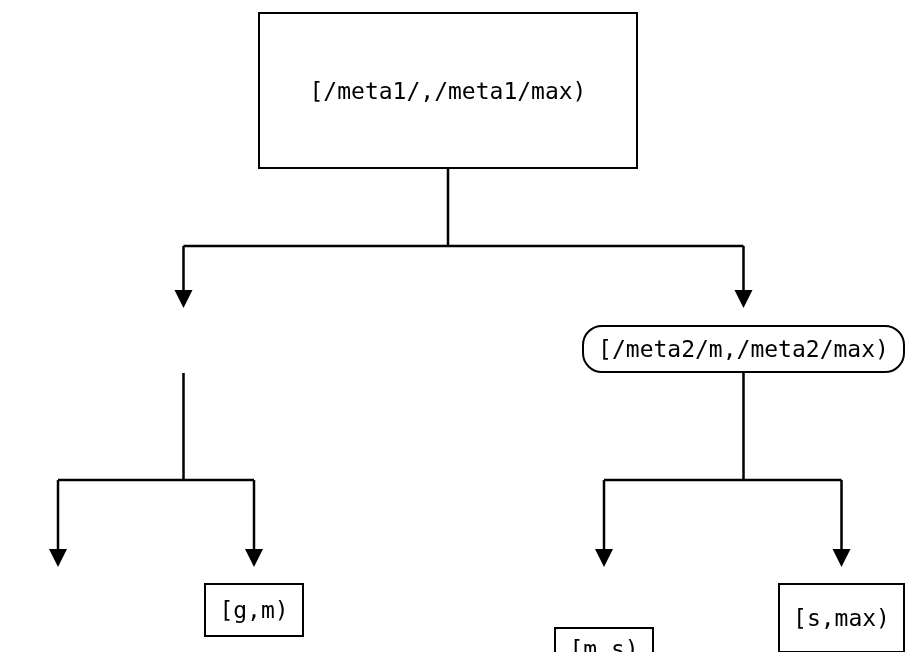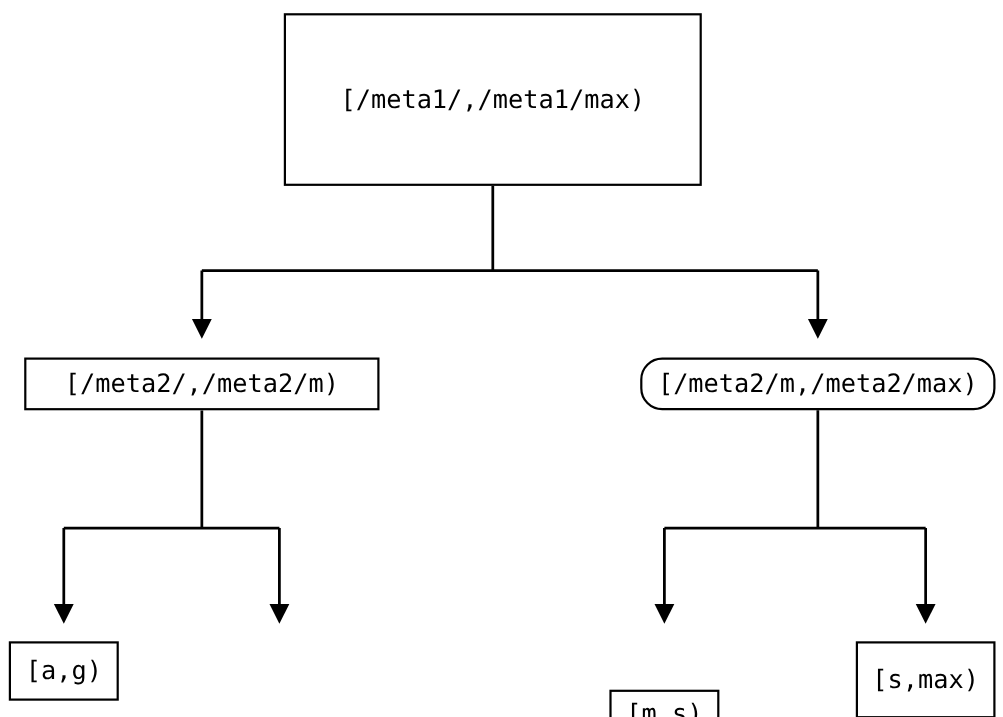--- a/index.html
+++ b/index.html
@@ -60,7 +60,6 @@
 
   <div class="node n-root">[/meta1/,/meta1/max)</div>
 
-  <div class="node n-l2l">[/meta2/,/meta2/m)</div>
 
   <div class="node n-l2r">[/meta2/m,/meta2/max)</div>
 

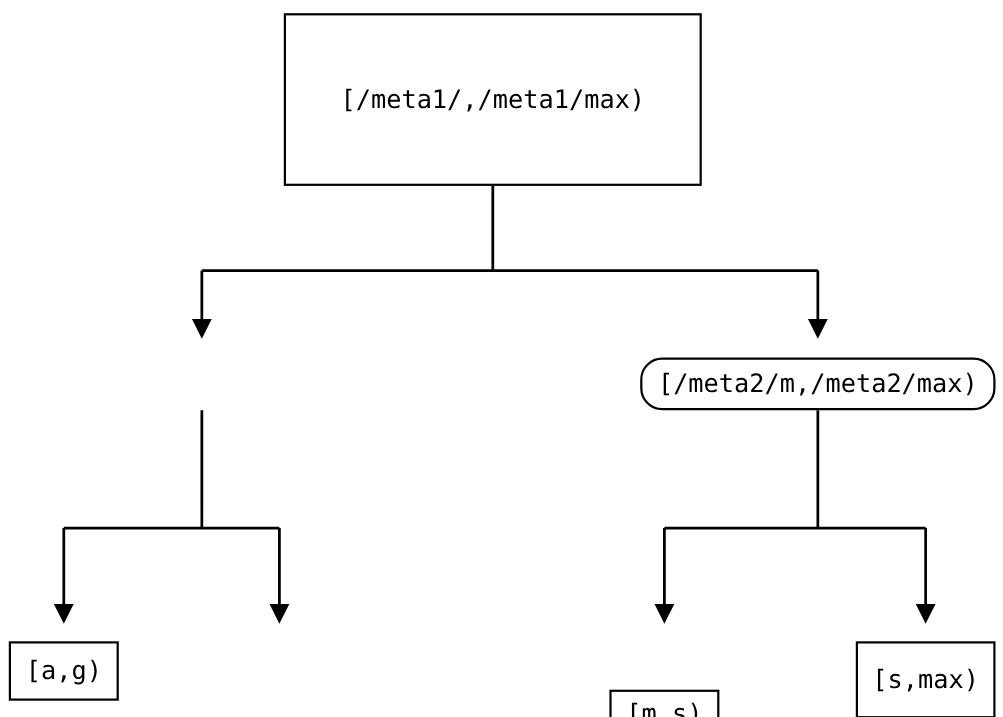--- a/index.html
+++ b/index.html
@@ -63,7 +63,6 @@
 
   <div class="node n-l2r">[/meta2/m,/meta2/max)</div>
 
-  <div class="node n-ag">[a,g)</div>
 
 
   <div class="node n-ms">[m,s)</div>

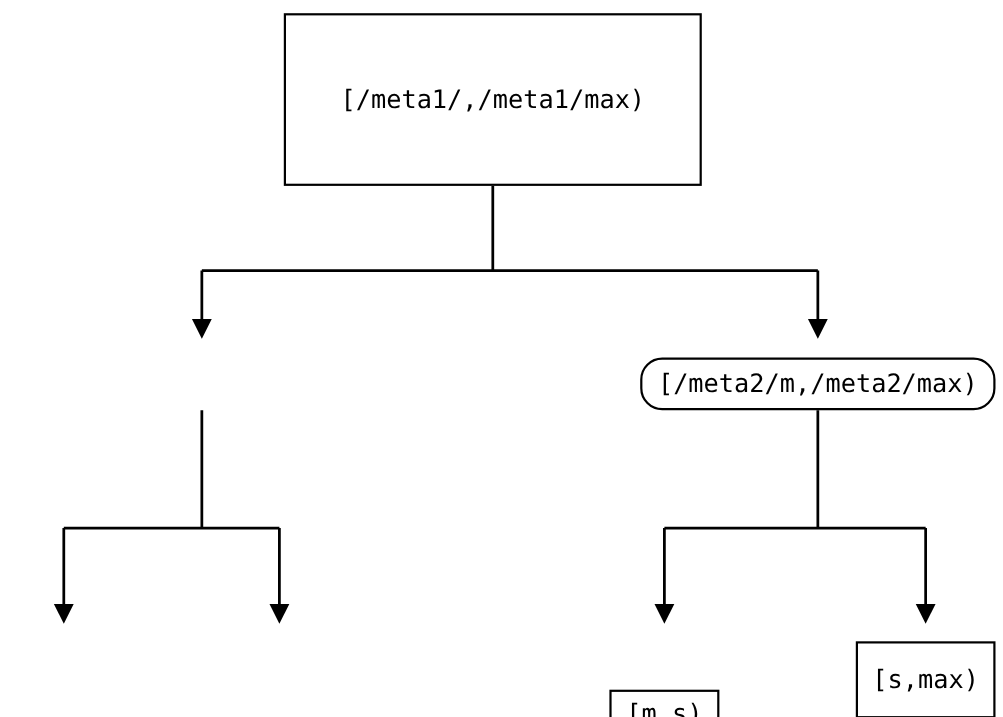--- a/index.html
+++ b/index.html
@@ -64,6 +64,7 @@
   <div class="node n-l2r">[/meta2/m,/meta2/max)</div>
 
 
+  <div class="node n-gm">[g,m)</div>
 
   <div class="node n-ms">[m,s)</div>
 

